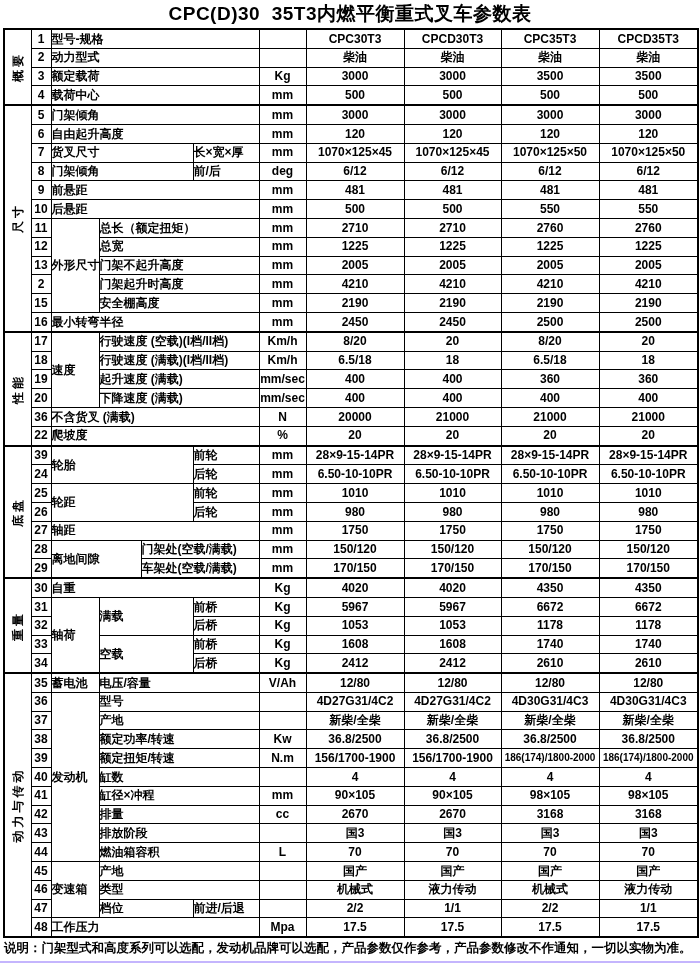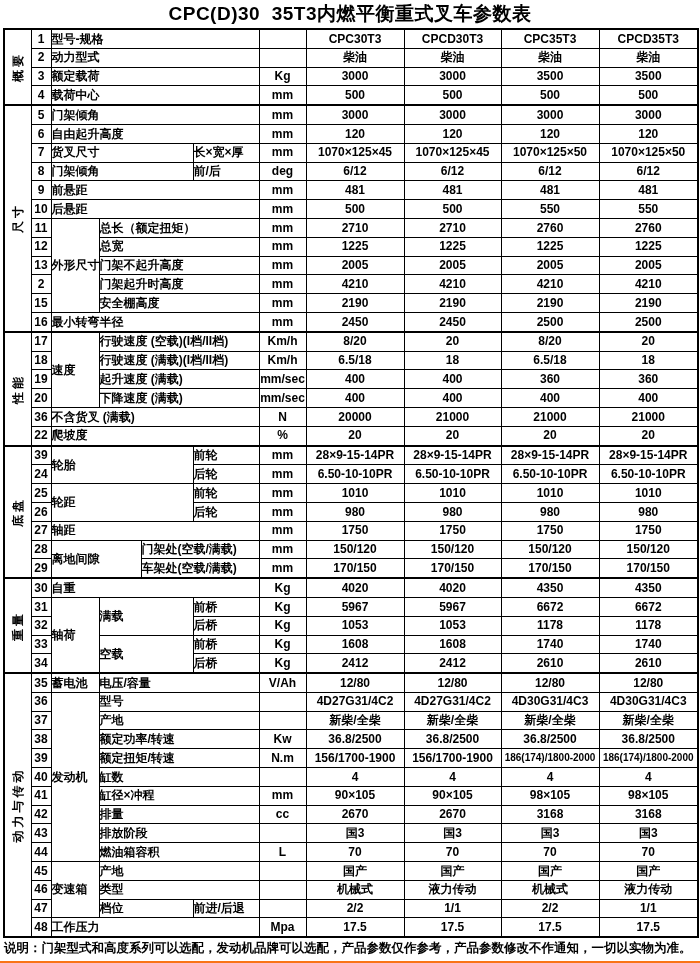--- a/index.html
+++ b/index.html
@@ -36,7 +36,7 @@
   tr.grp td{border-top:2px solid #000;}
   .note{
     margin:0;padding:4px 4px 5px 4px;
-    border-bottom:2px solid #f97316;
+    border-bottom:2px solid #c4b5fd;
     font-size:12.5px;font-weight:bold;line-height:1.1;
   }
 </style>

